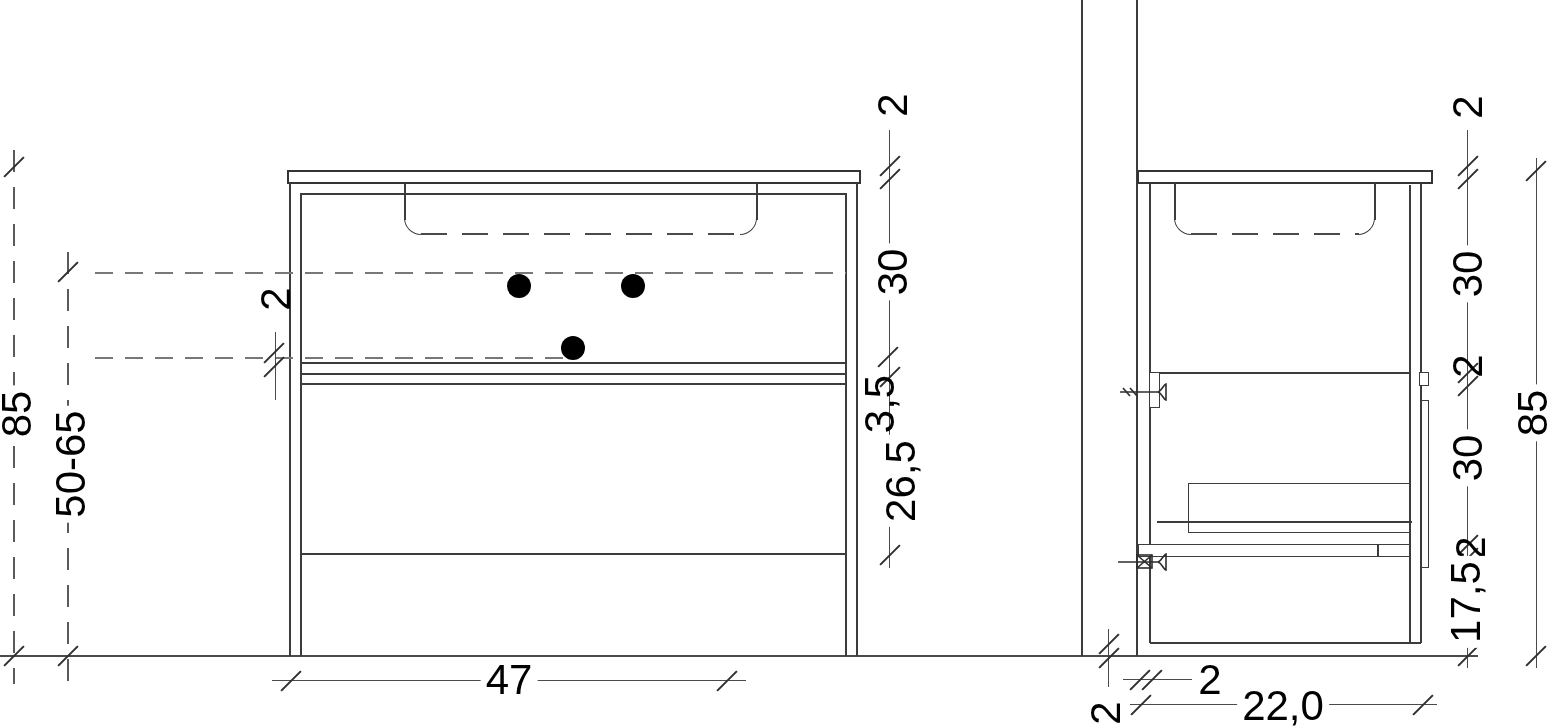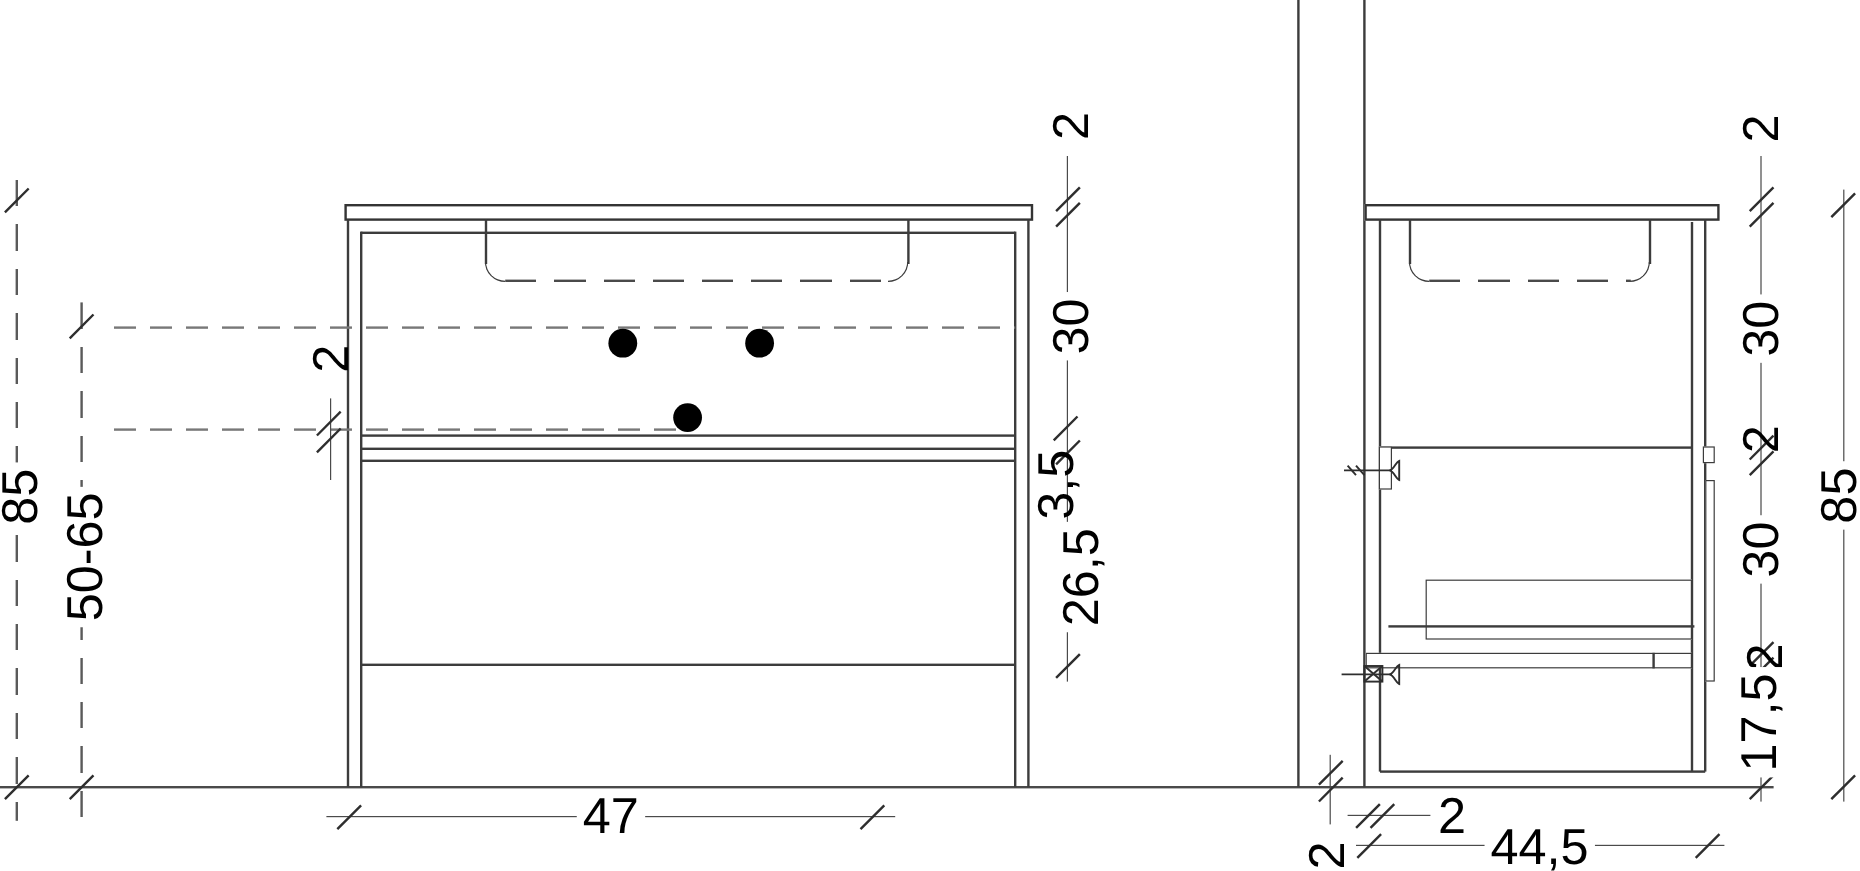--- a/index.html
+++ b/index.html
@@ -162,7 +162,7 @@
   <div class="dimh" style="left:1130px;top:704px;width:307px;"></div>
   <div class="tick" style="left:1141px;top:705px;"></div>
   <div class="tick" style="left:1423px;top:705px;"></div>
-  <div class="lbl hor" style="left:1283px;top:706px;">44,5</div>
+  <div class="lbl hor" style="left:1283px;top:706px;">22,0</div>
 
 </div>
 

